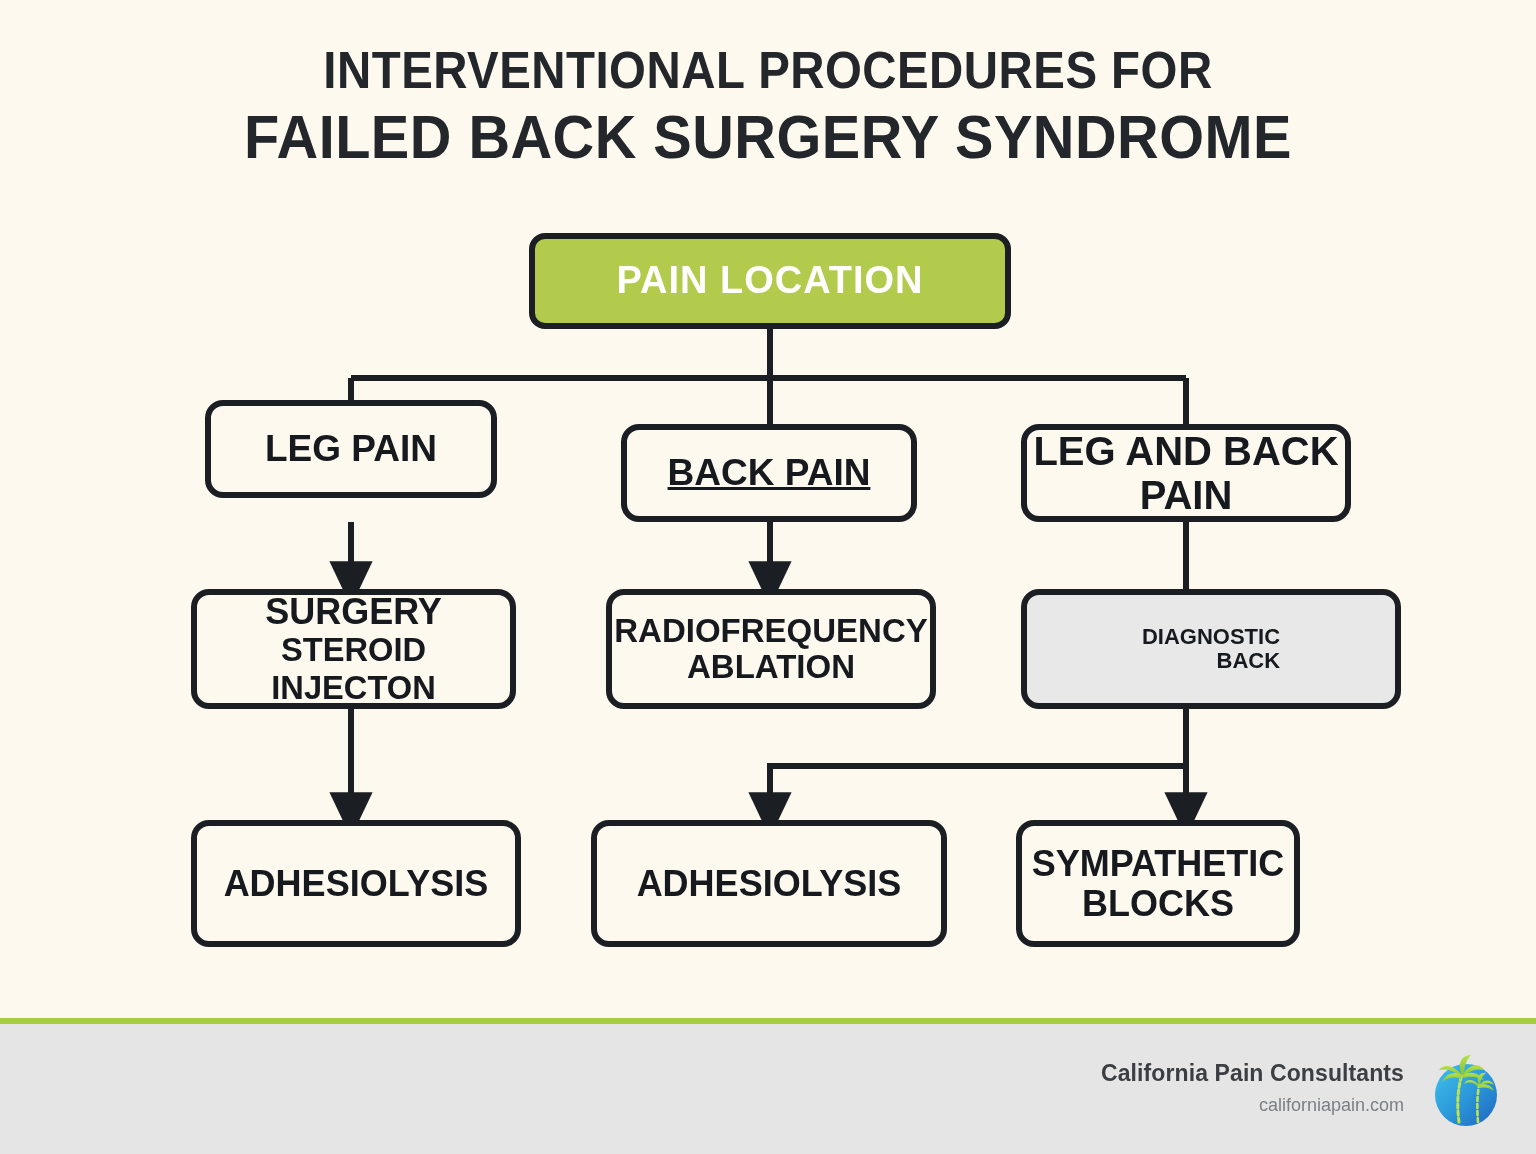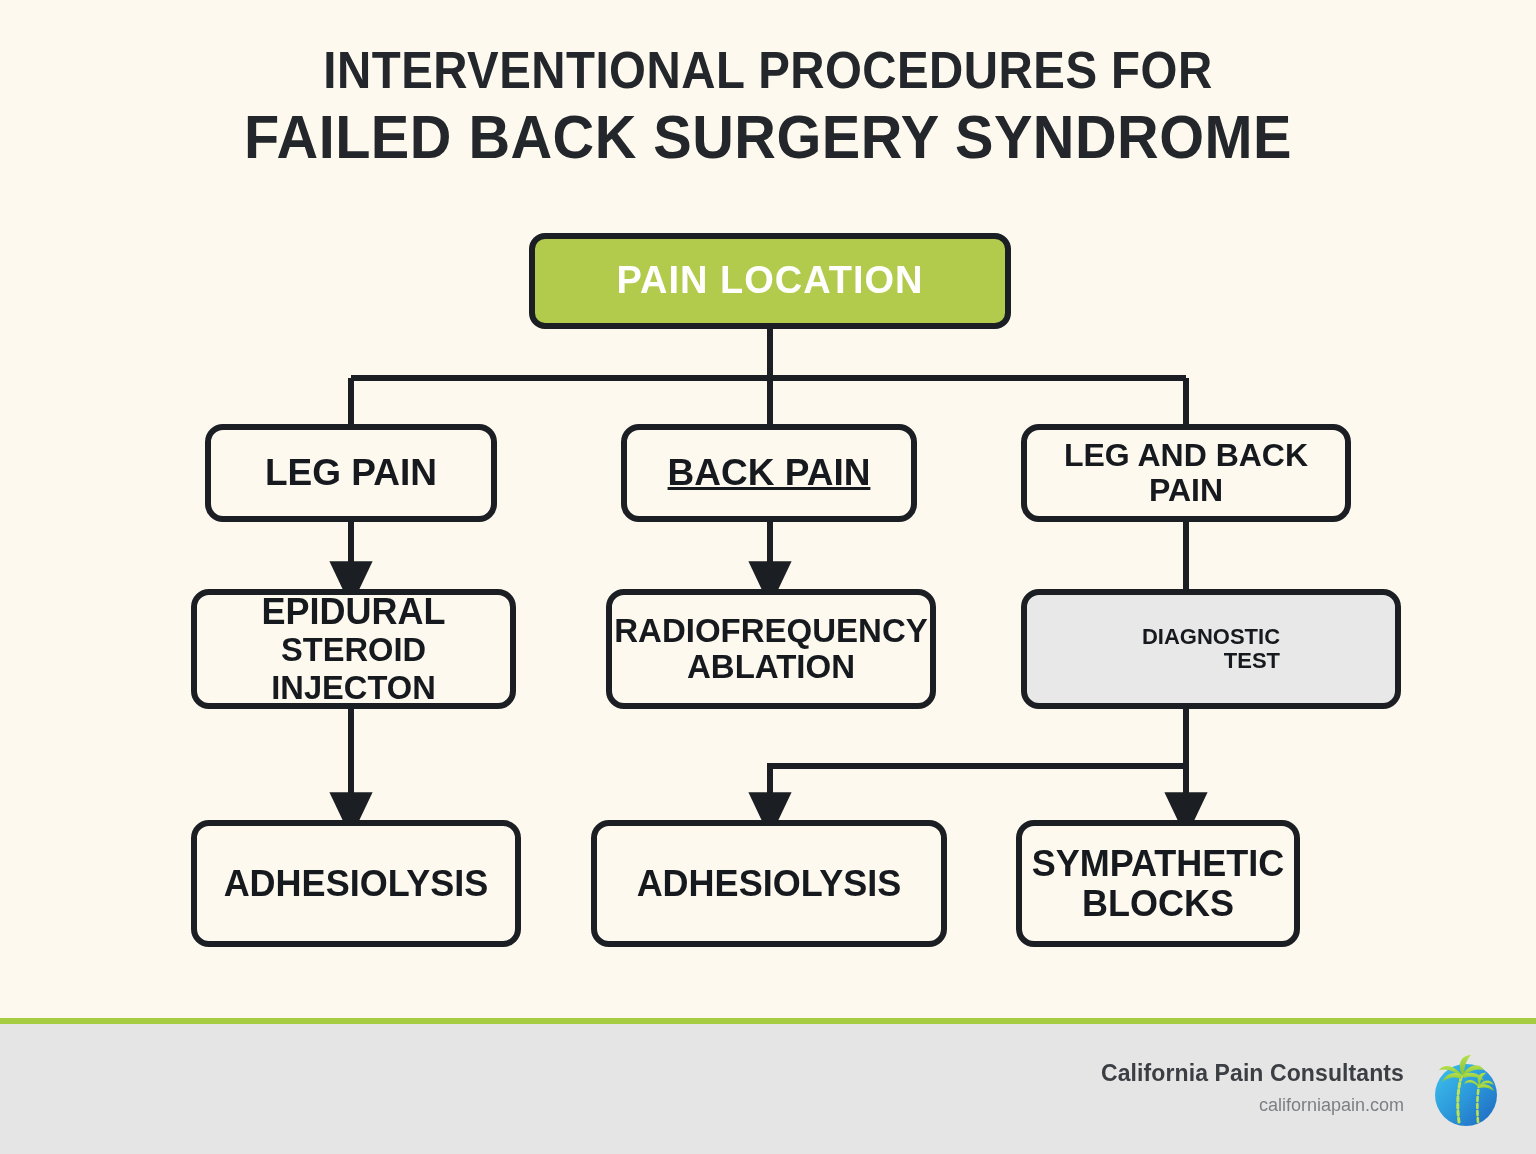--- a/index.html
+++ b/index.html
@@ -97,7 +97,7 @@
 
   
   #n-root      { left: 529px;  top: 233px; width: 482px; height: 96px;  font-size: 38px; letter-spacing: 1px; justify-content: center; }
-  #n-leg       { left: 205px;  top: 424px; width: 292px; height: 98px;  font-size: 37px; }
+  #n-leg       { left: 205px;  top: 400px; width: 292px; height: 98px;  font-size: 37px; }
   #n-back      { left: 621px;  top: 424px; width: 296px; height: 98px;  font-size: 37px; text-decoration: underline; }
   #n-legback   { left: 1021px; top: 424px; width: 330px; height: 98px;  font-size: 32px; }
   #n-epidural  { left: 191px;  top: 589px; width: 325px; height: 120px; font-size: 34px; }

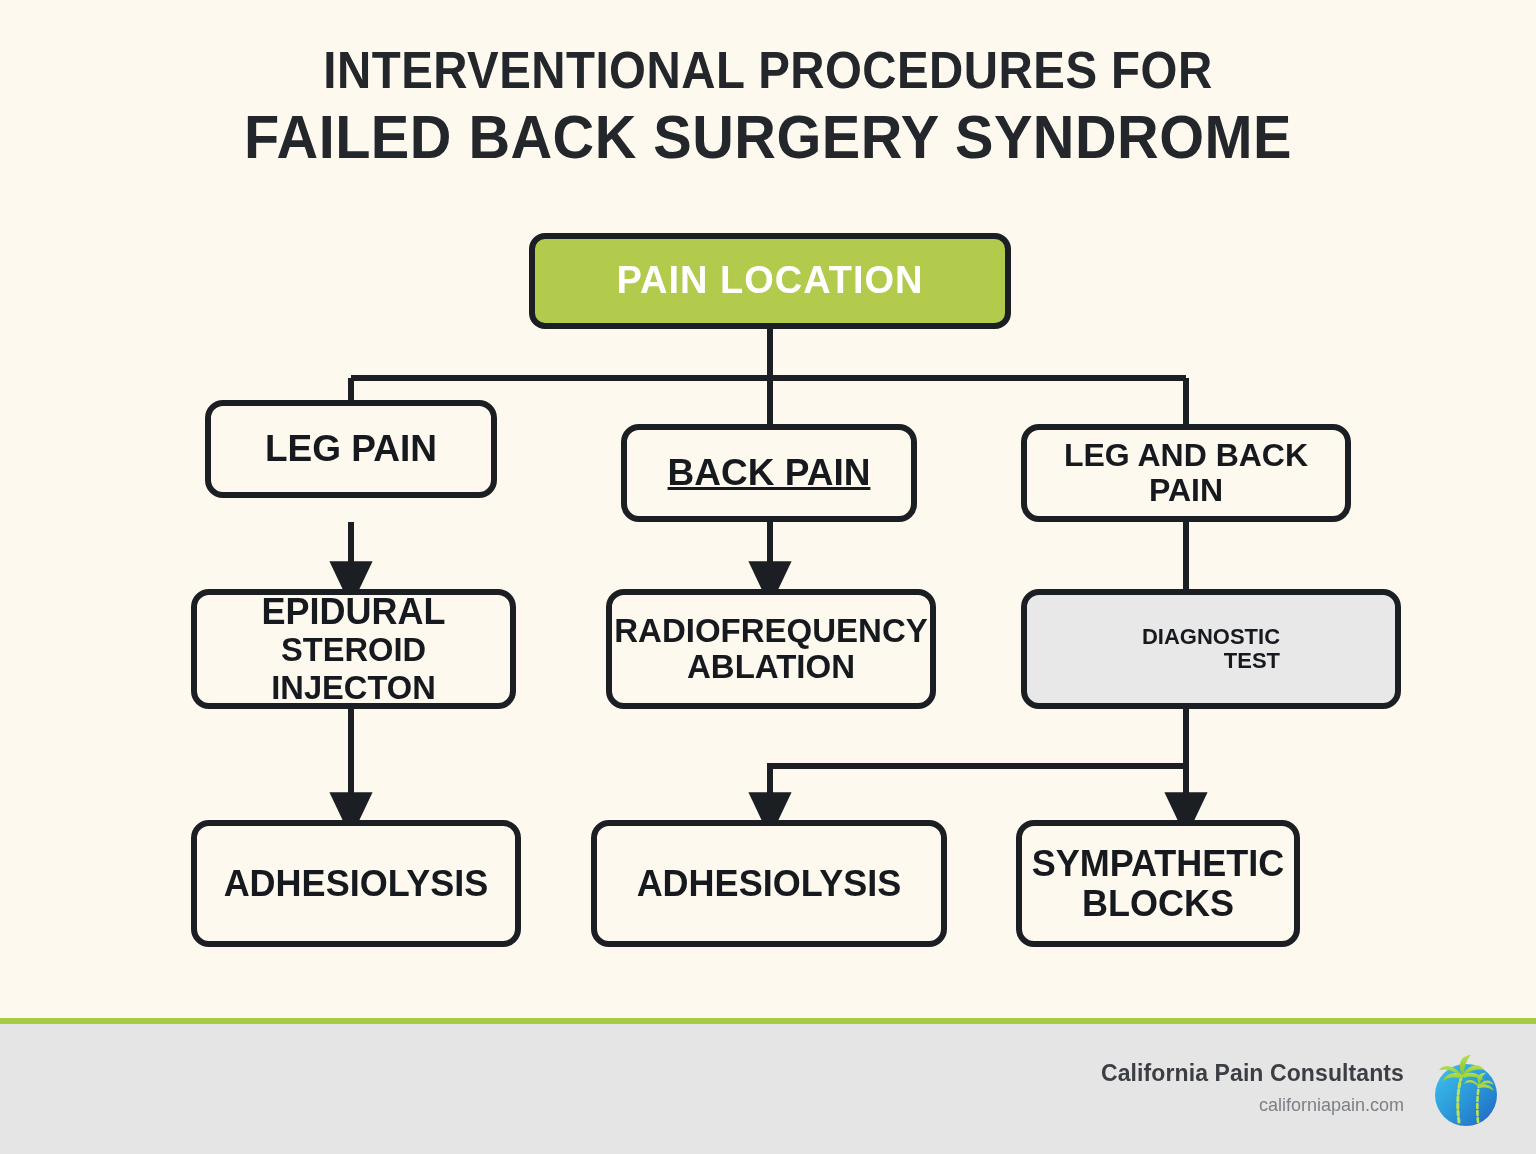--- a/index.html
+++ b/index.html
@@ -99,7 +99,7 @@
   #n-root      { left: 529px;  top: 233px; width: 482px; height: 96px;  font-size: 38px; letter-spacing: 1px; justify-content: center; }
   #n-leg       { left: 205px;  top: 400px; width: 292px; height: 98px;  font-size: 37px; }
   #n-back      { left: 621px;  top: 424px; width: 296px; height: 98px;  font-size: 37px; text-decoration: underline; }
-  #n-legback   { left: 1021px; top: 424px; width: 330px; height: 98px;  font-size: 32px; }
+  #n-legback   { left: 1021px; top: 424px; width: 330px; height: 98px;  font-size: 40px; }
   #n-epidural  { left: 191px;  top: 589px; width: 325px; height: 120px; font-size: 34px; }
   #n-radio     { left: 606px;  top: 589px; width: 330px; height: 120px; font-size: 33px; }
   #n-diag      { left: 1021px; top: 589px; width: 380px; height: 120px; font-size: 22px; text-align: right; }

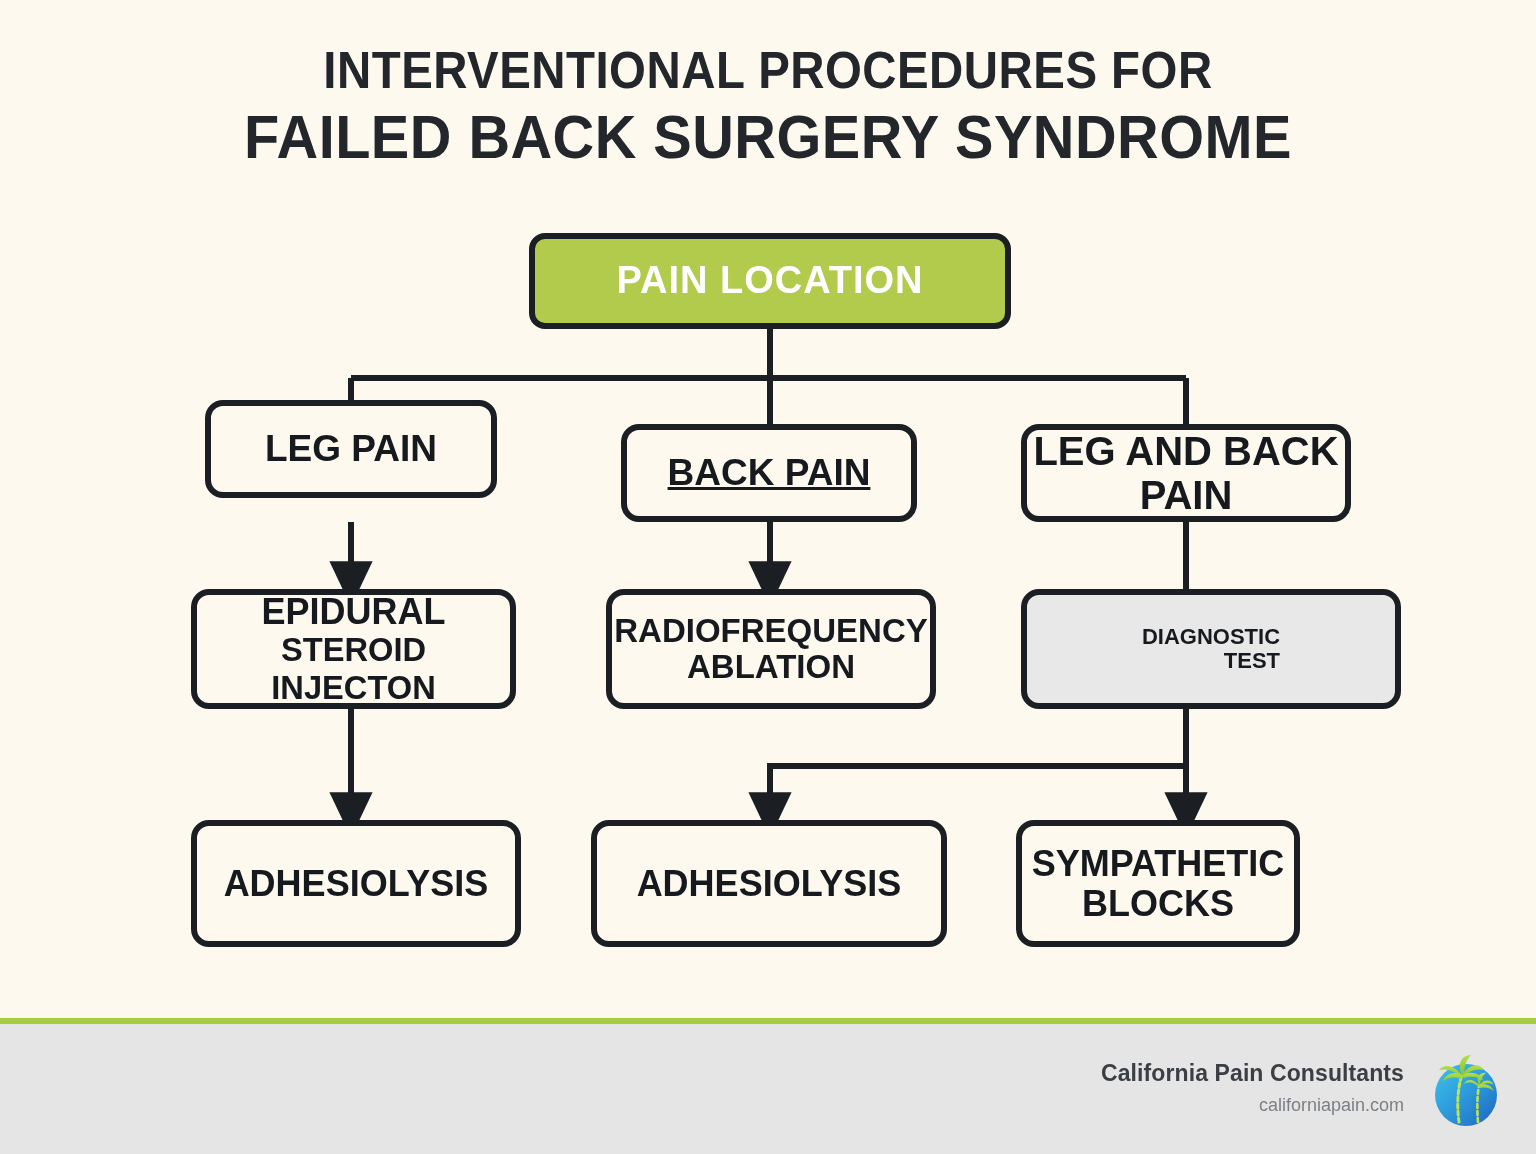--- a/index.html
+++ b/index.html
@@ -203,7 +203,7 @@
 
   <div class="node" id="n-epidural">
     <span>
-      <span class="l1">EPIDURAL</span>
+      <span class="l1">SURGERY</span>
       <span class="l2">STEROID INJECTON</span>
     </span>
   </div>

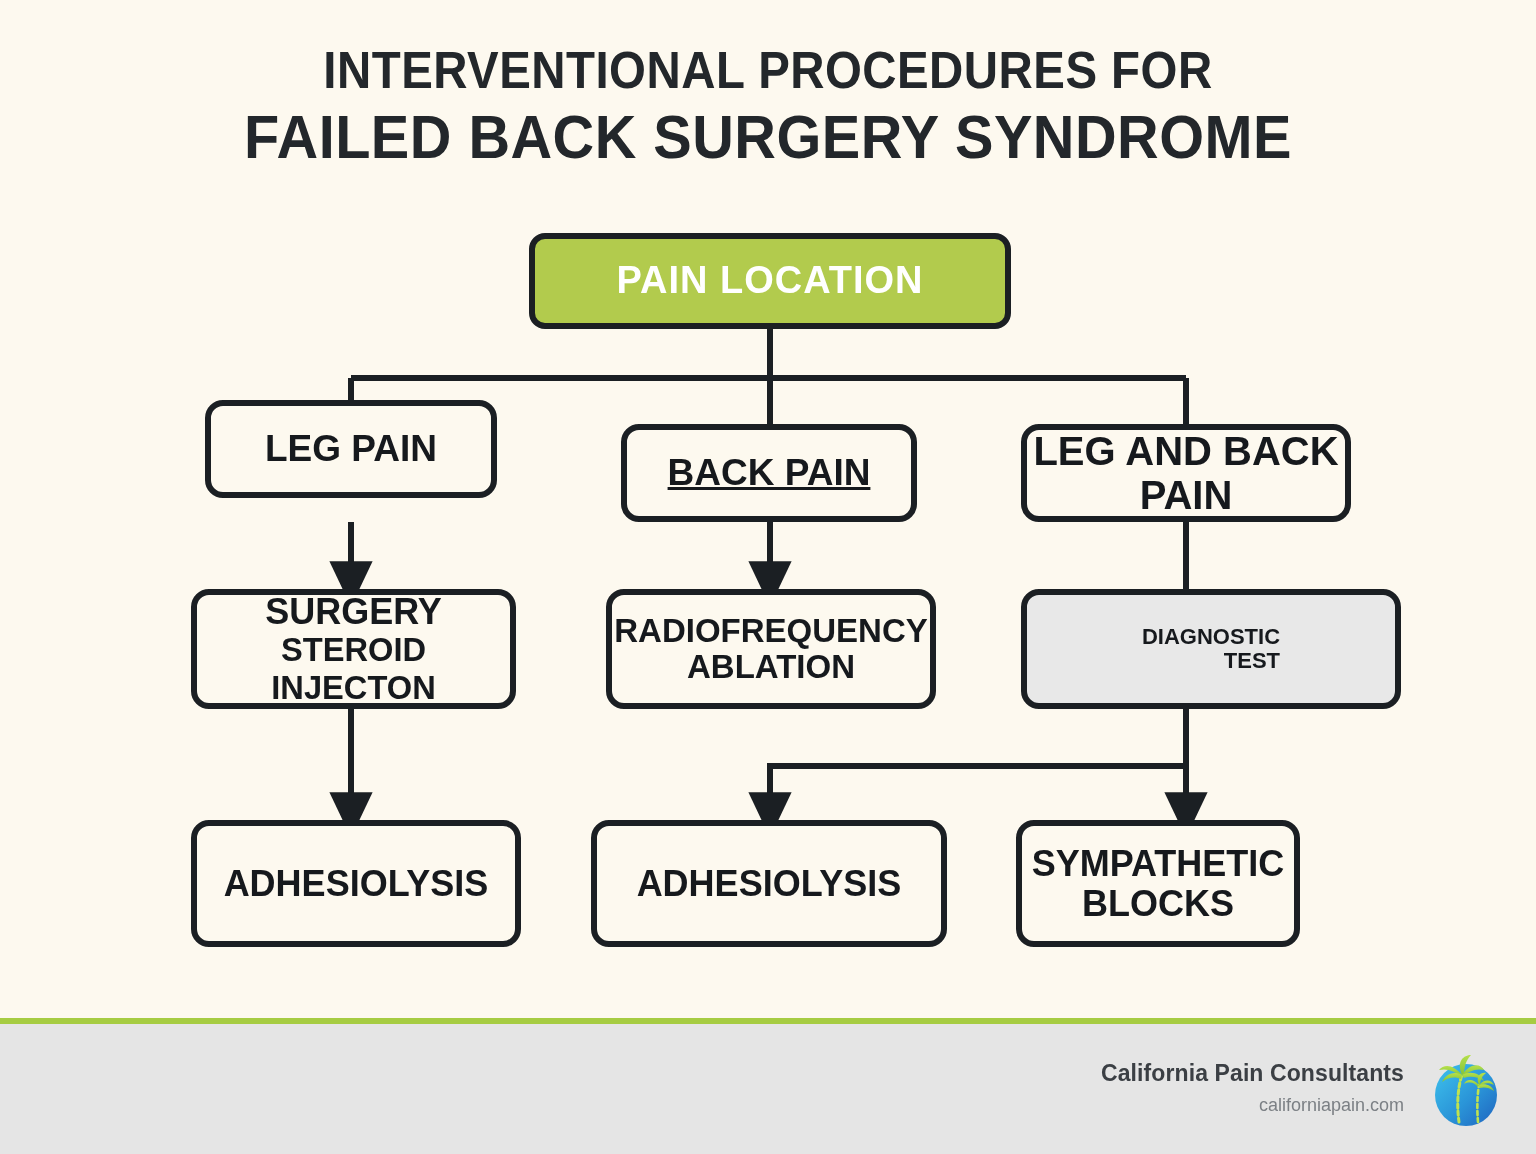--- a/index.html
+++ b/index.html
@@ -218,7 +218,7 @@
   <div class="node gray" id="n-diag">
     <span>
       <span class="l1">DIAGNOSTIC</span>
-      <span class="l2">TEST</span>
+      <span class="l2">BACK</span>
     </span>
   </div>
 

